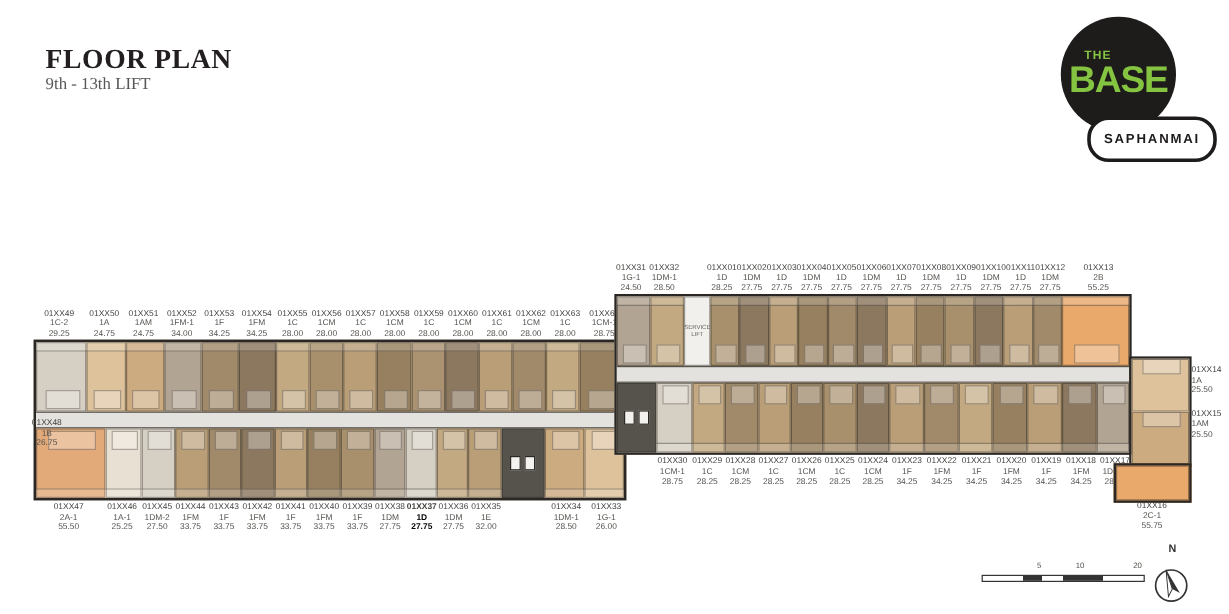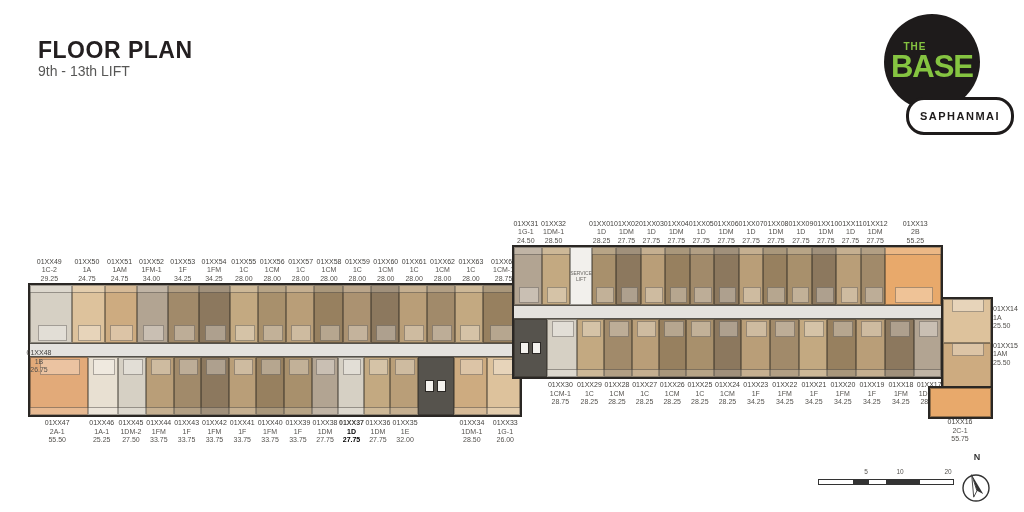--- a/index.html
+++ b/index.html
@@ -7,7 +7,7 @@
           font-family:"Liberation Sans", sans-serif;}
 
   
-  #header{position:absolute;left:38px;top:38px;}
+  #header{position:absolute;left:38px;top:38px;font-family:Liberation Serif, serif;}
   #header .title{font-size:23px;font-weight:bold;color:#231f20;letter-spacing:.5px;line-height:24px;}
   #header .subtitle{font-size:14px;color:#575756;line-height:18px;}
 

